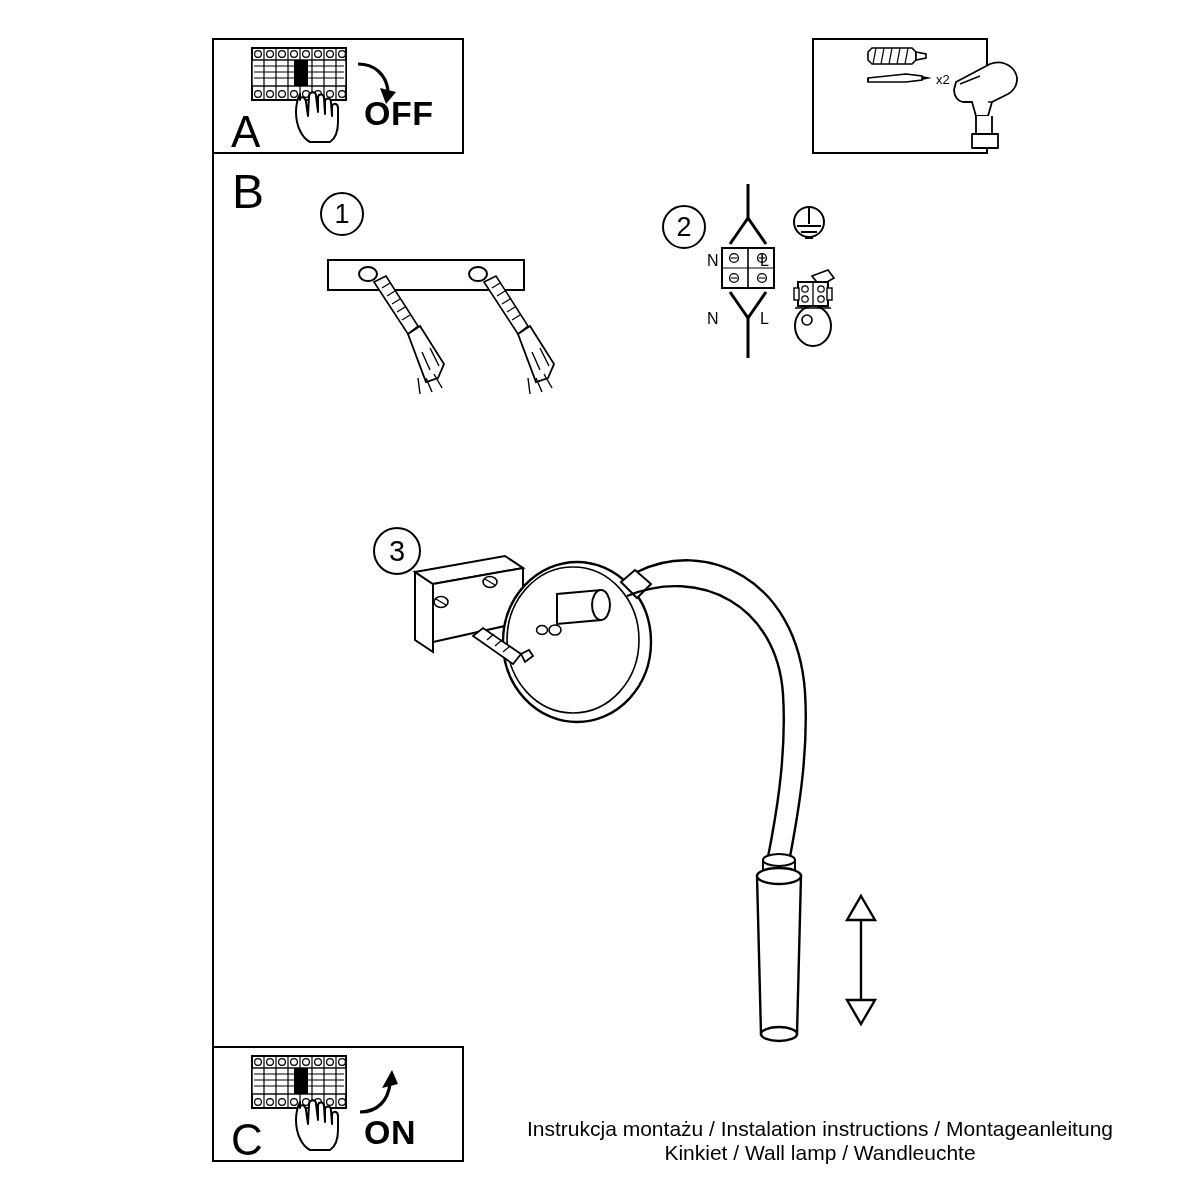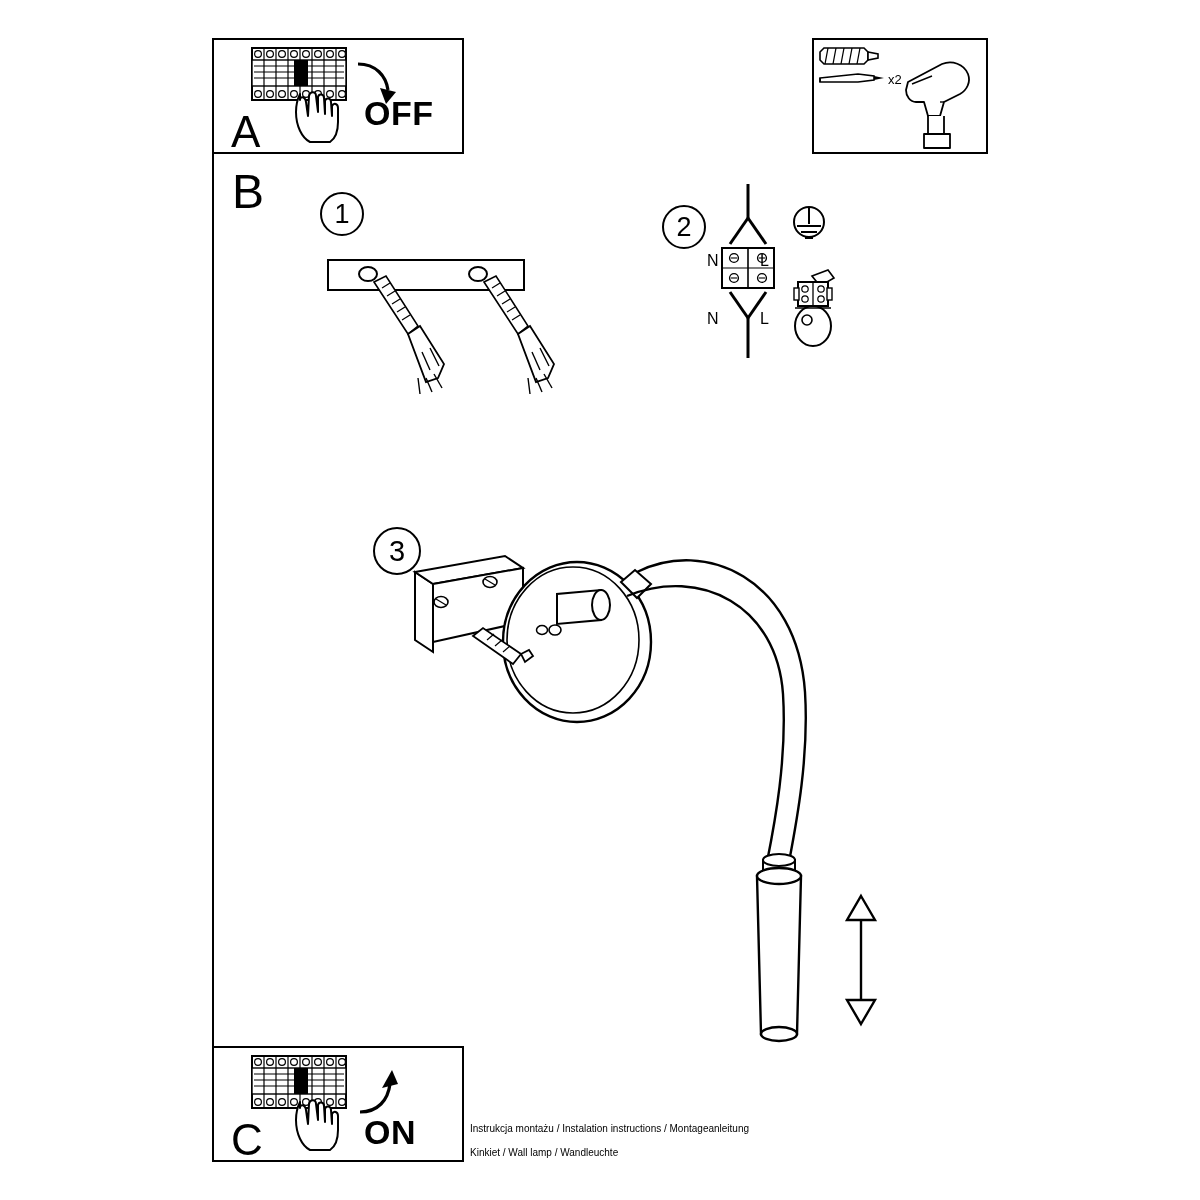--- a/index.html
+++ b/index.html
@@ -124,7 +124,7 @@
   <div class="box abs" style="left:812px; top:38px; width:176px; height:116px;">
   </div>
 
-  <div class="abs" style="left:812px; top:40px;">
+  <div class="abs" style="left:860px; top:40px;">
     <svg width="166" height="112" viewBox="0 0 166 112">
 
       <g>

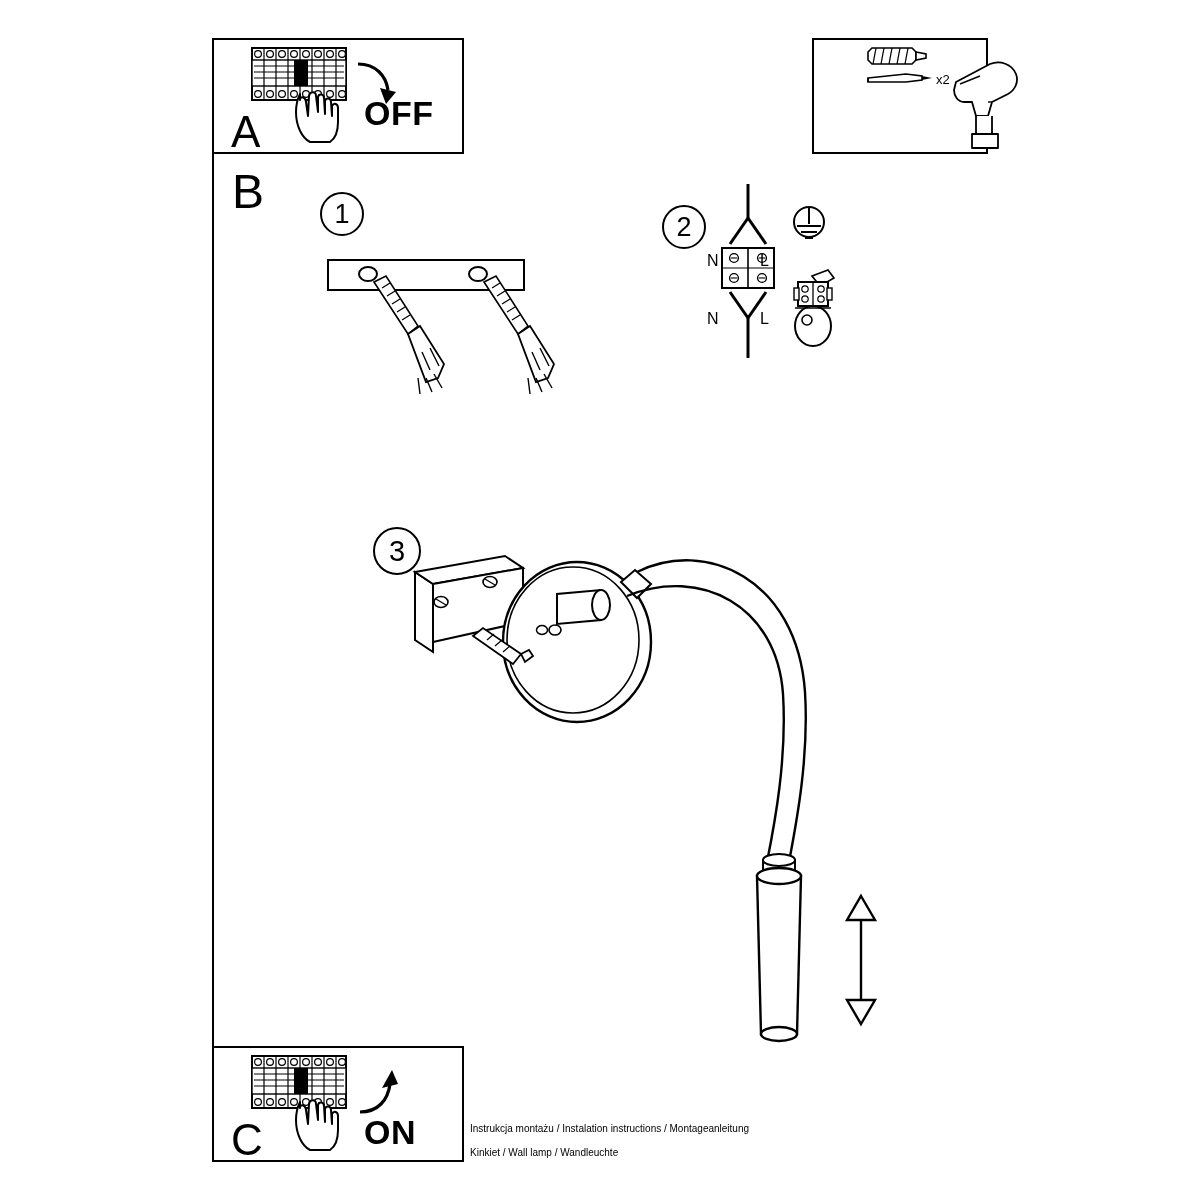--- a/index.html
+++ b/index.html
@@ -46,10 +46,11 @@
     box-sizing: border-box;
   }
   .footer-line {
-    font-size: 10px;
+    font-size: 21px;
     font-family: "Liberation Sans", sans-serif;
     line-height: 24px;
     white-space: nowrap;
+    text-align: center;
   }
   .term-label {
     font-size: 16px;

